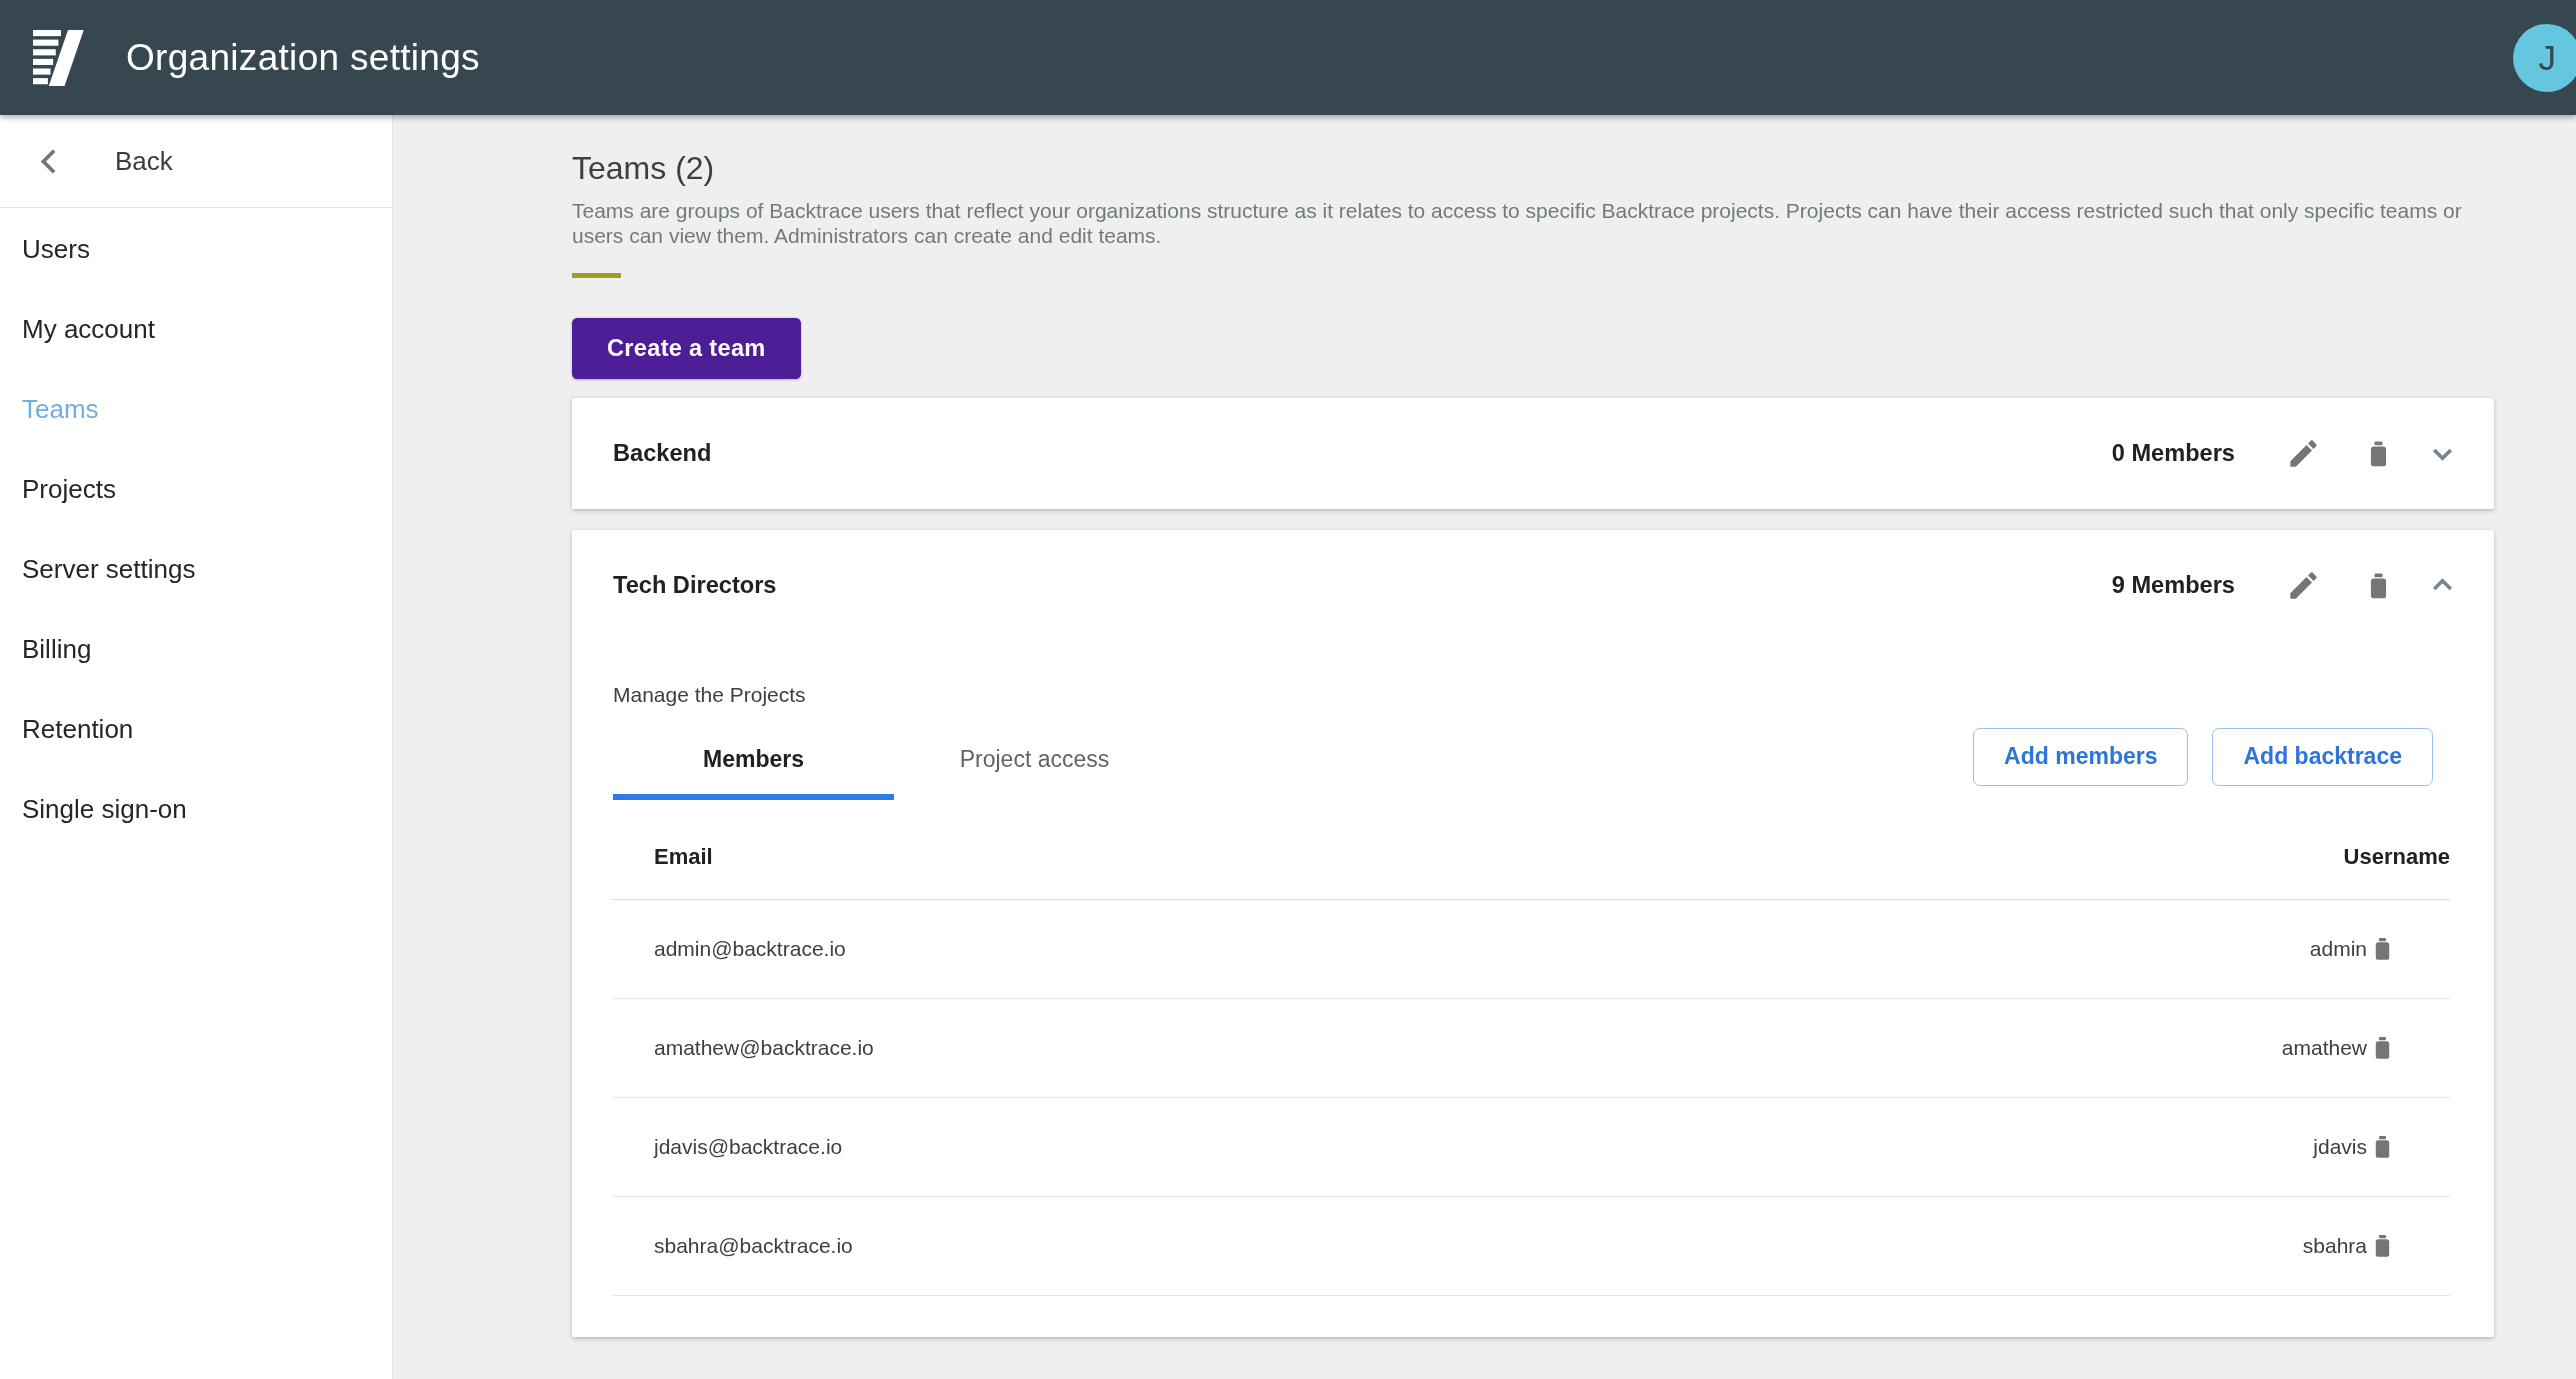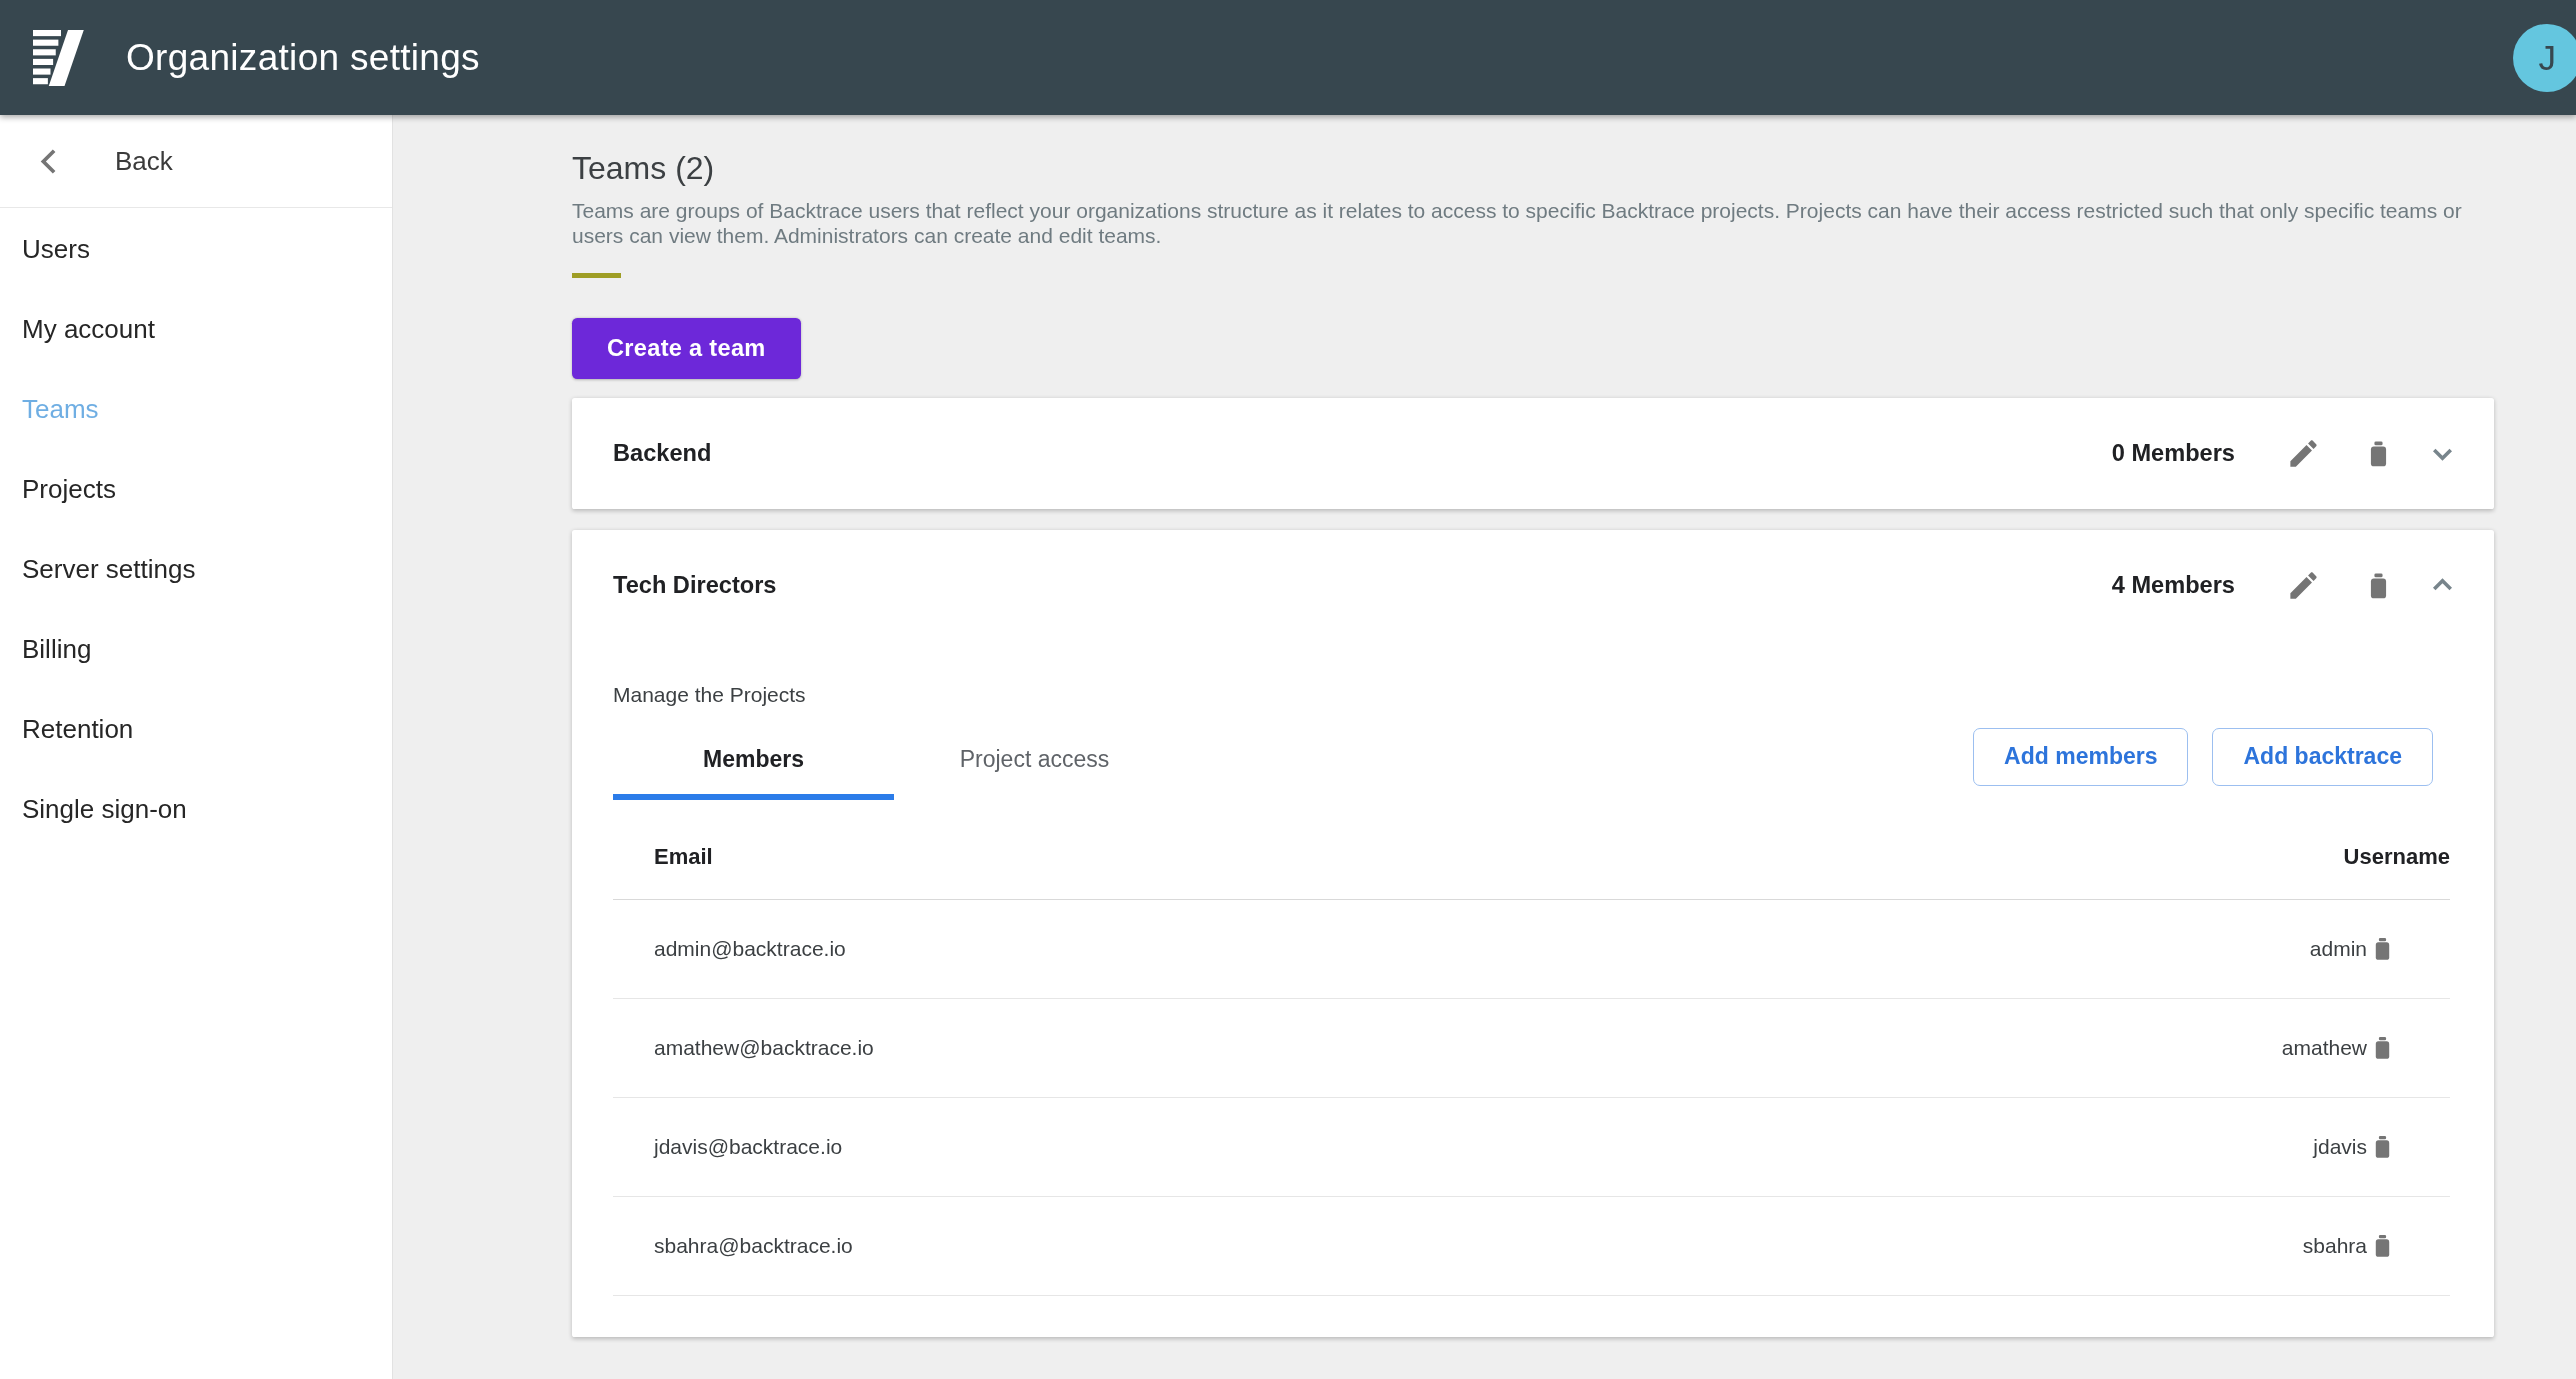--- a/index.html
+++ b/index.html
@@ -48,7 +48,7 @@
   }
   .accent-bar{ margin-top:24.5px; width:49px; height:5.2px; background:#9E9D24; }
   .btn-primary{
-    margin-top:40px; height:61px; padding:0 35px; background:#6d28d9; color:#fff;
+    margin-top:40px; height:61px; padding:0 35px; background:#4c1d95; color:#fff;
     border:none; border-radius:5.2px; font-size:23.6px; font-weight:bold; font-family:inherit;
     cursor:pointer; box-shadow:0 0.9px 2.6px rgba(0,0,0,.25); letter-spacing:0.3px;
   }

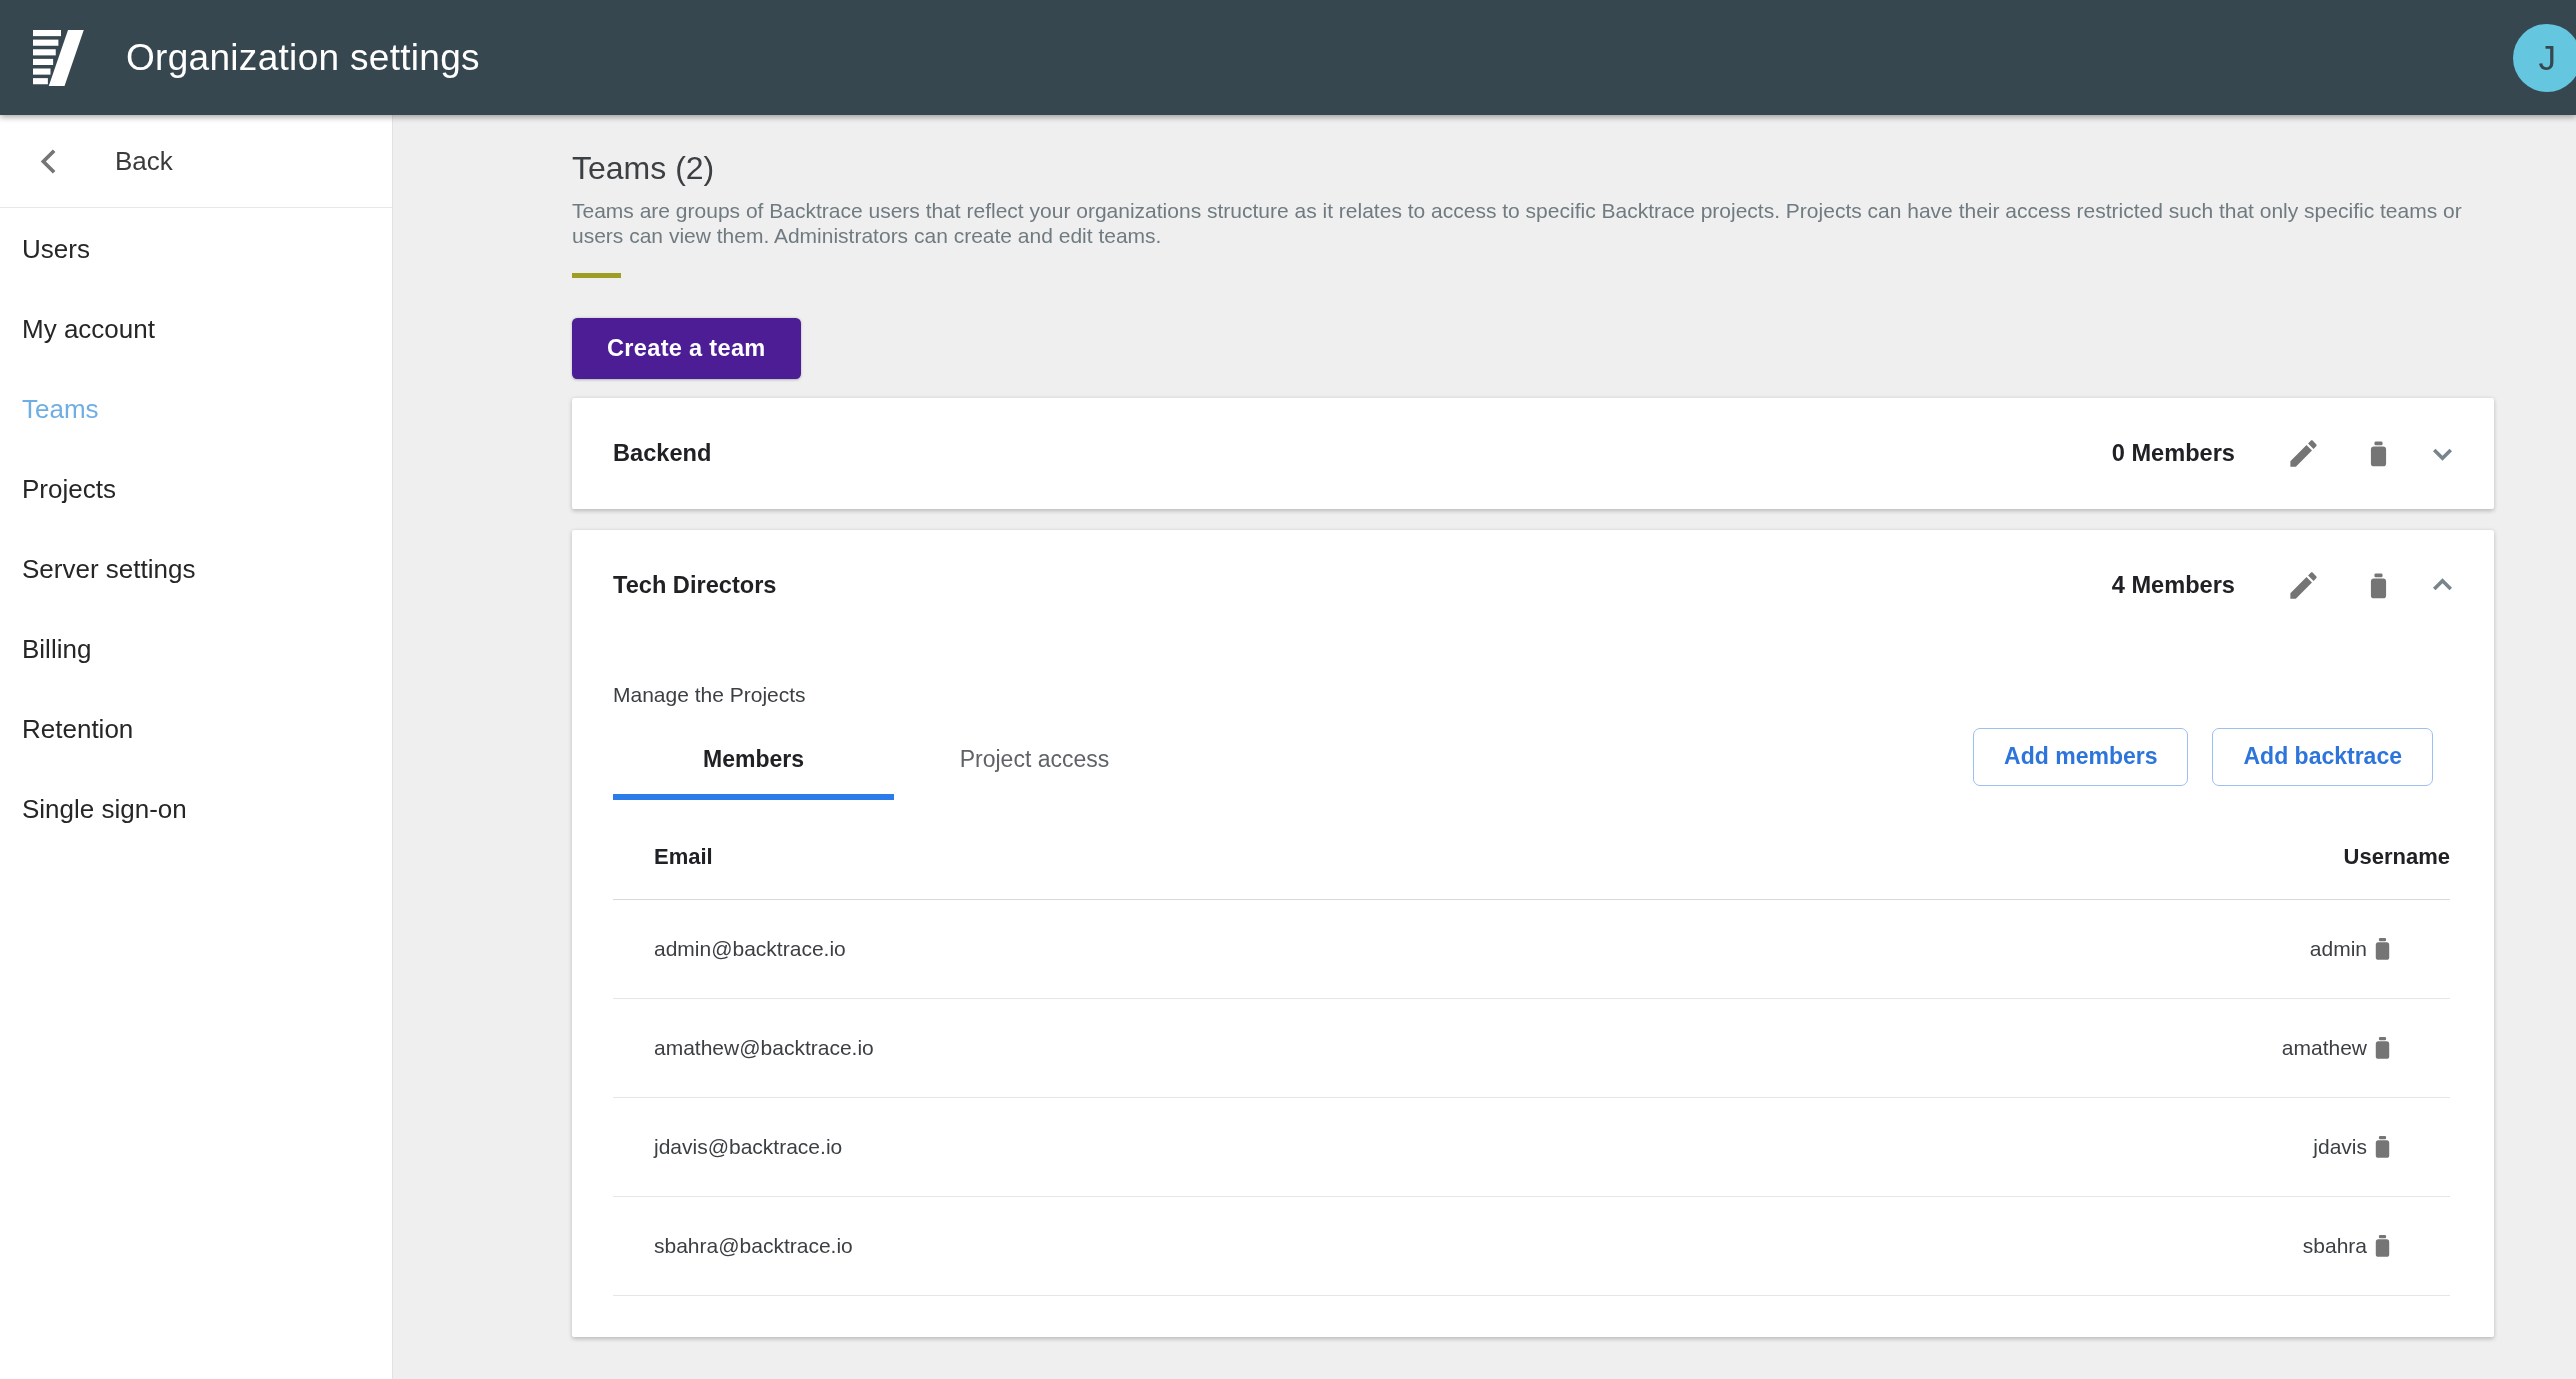--- a/index.html
+++ b/index.html
@@ -176,7 +176,7 @@
         <div class="card-header">
           <span class="team-name">Tech Directors</span>
           <span class="flex-spacer"></span>
-          <span class="members-count">4 Members</span>
+          <span class="members-count">9 Members</span>
           <button class="icon-btn pencil">
             <svg viewBox="0 0 24 24" aria-hidden="true">
               <path d="M3 17.25V21h3.75L17.81 9.94l-3.75-3.75L3 17.25zM20.71 7.04c.39-.39.39-1.02 0-1.41l-2.34-2.34c-.39-.39-1.02-.39-1.41 0l-1.83 1.83 3.75 3.75 1.83-1.83z"></path>

